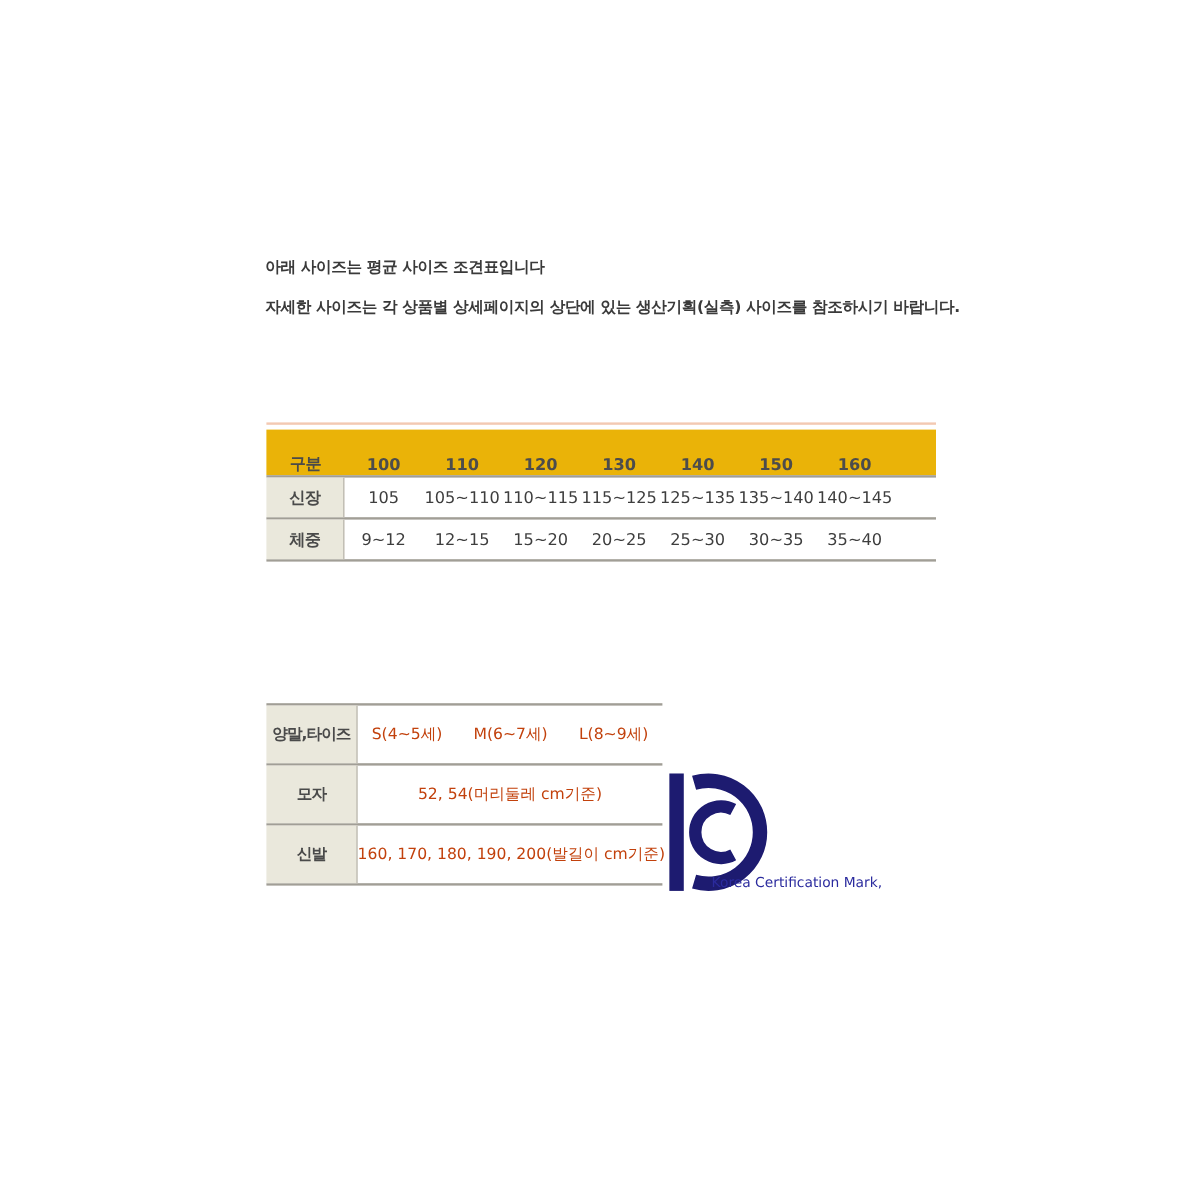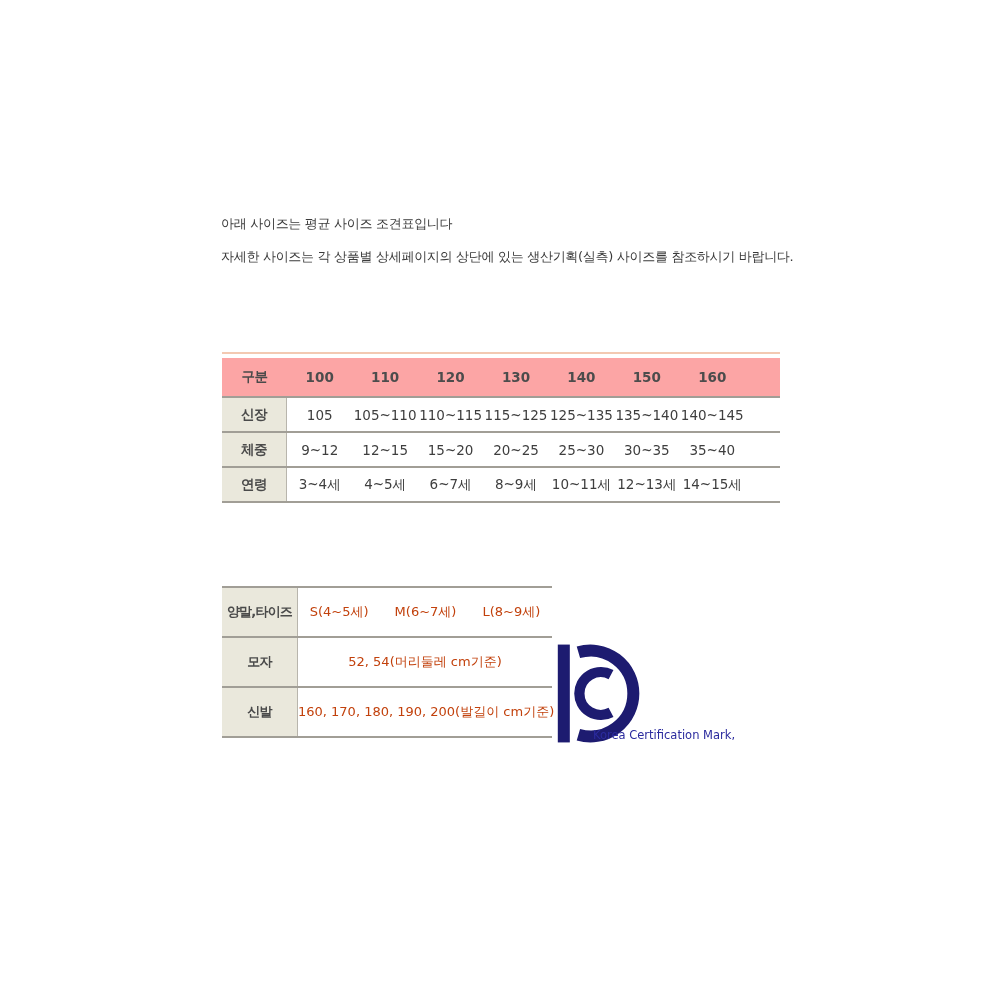--- a/index.html
+++ b/index.html
@@ -22,7 +22,7 @@
     left: 221px;
     top: 216px;
     font-size: 13px;
-    font-weight: 400;
+    font-weight: 700;
     color: #3a3a3a;
     letter-spacing: -0.3px;
   }

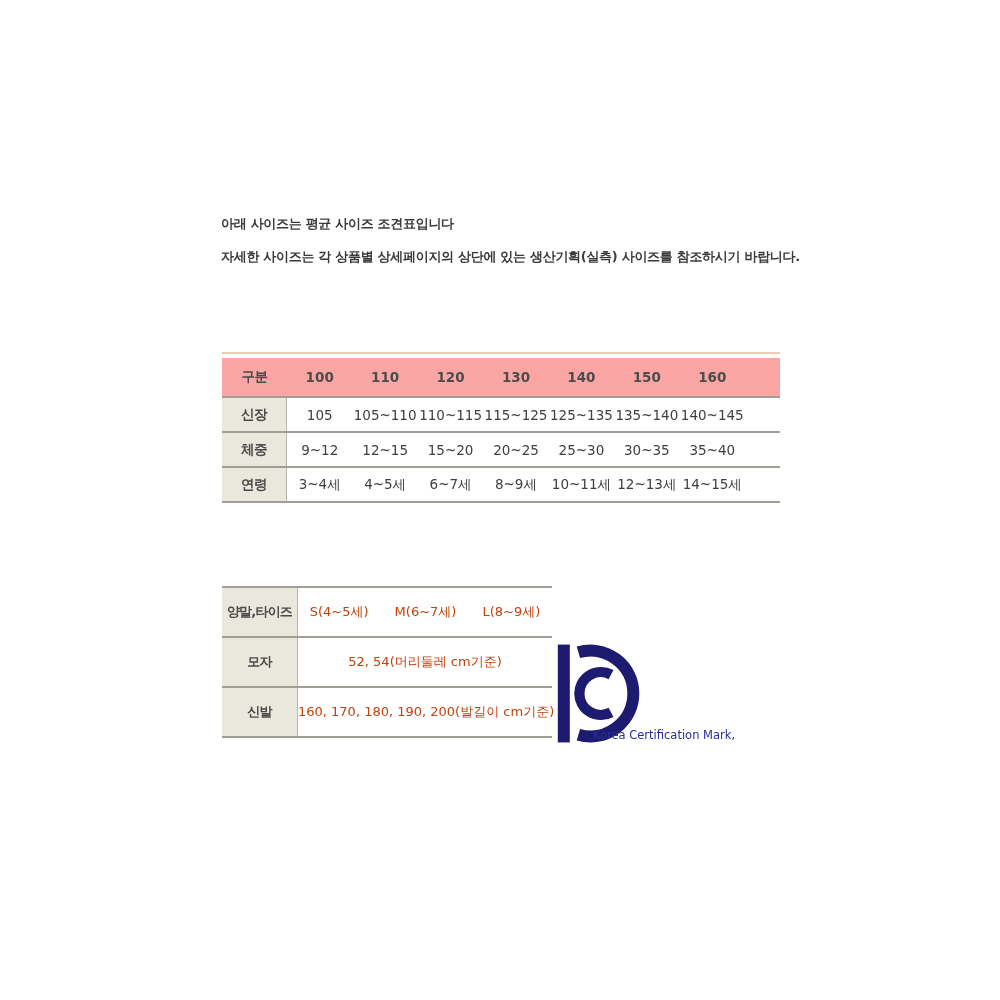--- a/index.html
+++ b/index.html
@@ -47,8 +47,8 @@
   .t1-header {
     display: flex;
     height: 38px;
-    background: #fca5a5;
-    align-items: center;
+    background: #eab308;
+    align-items: flex-end;
     font-size: 13.5px;
     font-weight: 600;
     color: #4c4c4c;

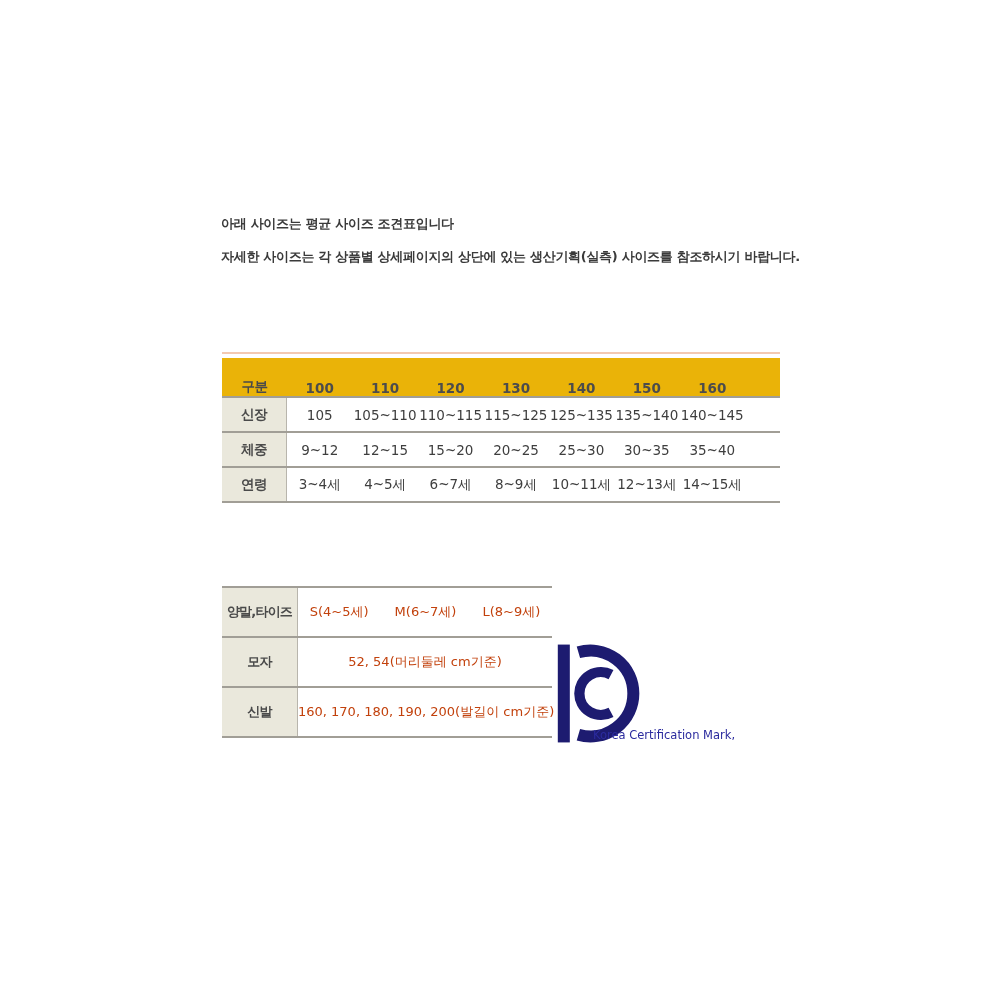--- a/index.html
+++ b/index.html
@@ -203,18 +203,6 @@
         </div>
       </div>
 
-      <div class="t1-row">
-        <div class="label-col">연령</div>
-        <div class="data-cols">
-          <div class="cell">3~4세</div>
-          <div class="cell">4~5세</div>
-          <div class="cell">6~7세</div>
-          <div class="cell">8~9세</div>
-          <div class="cell">10~11세</div>
-          <div class="cell">12~13세</div>
-          <div class="cell">14~15세</div>
-        </div>
-      </div>
     </div>
   </div>
 

